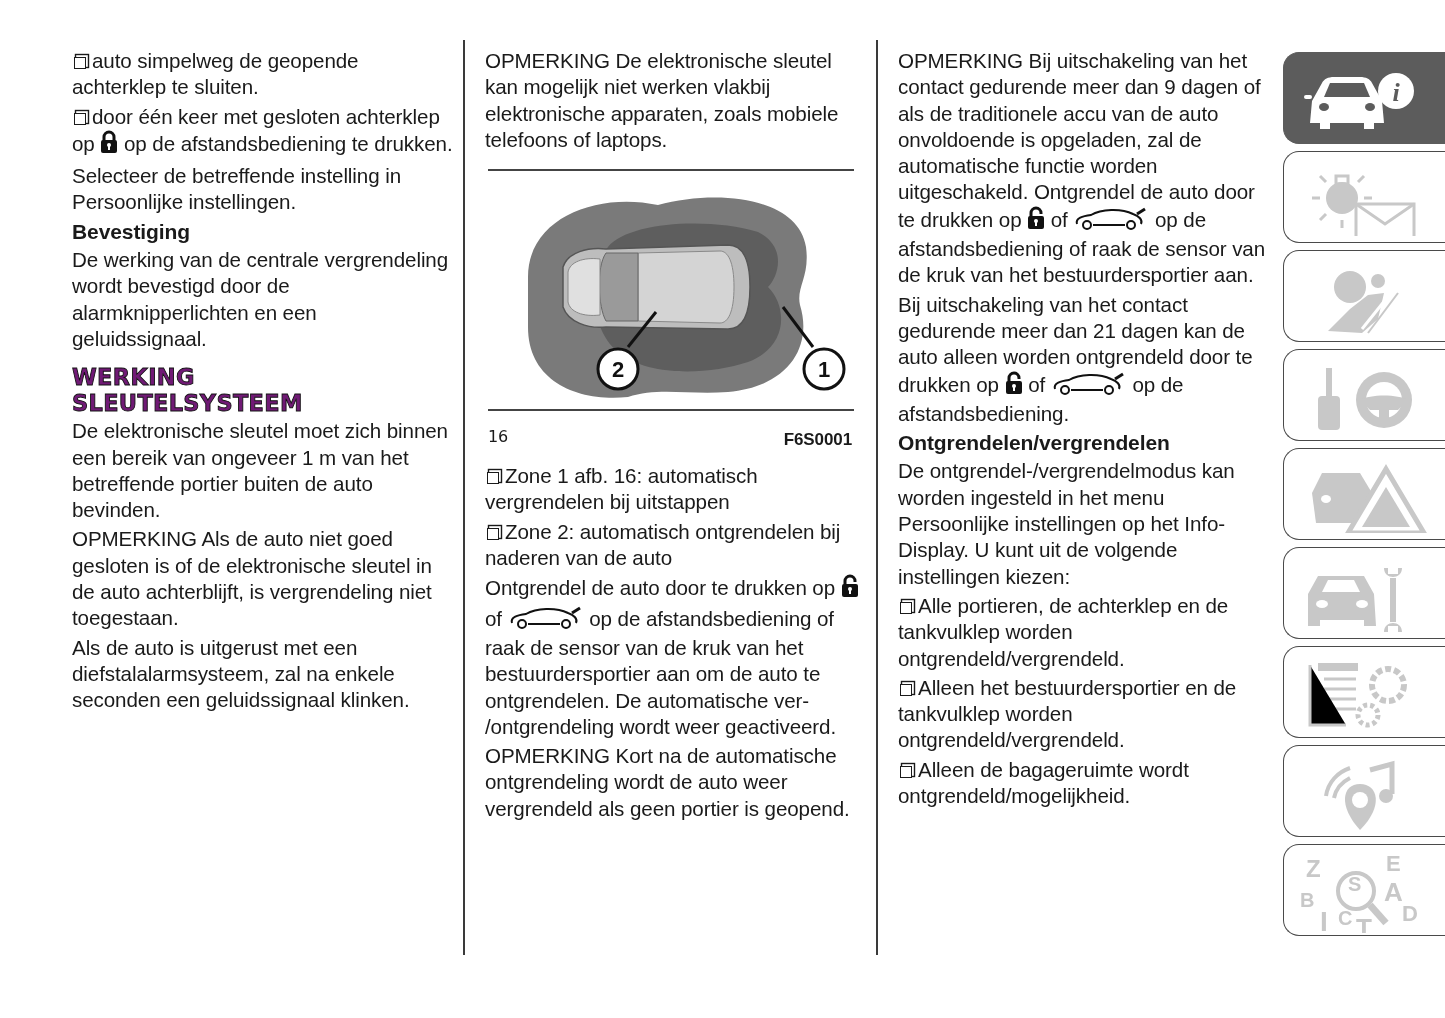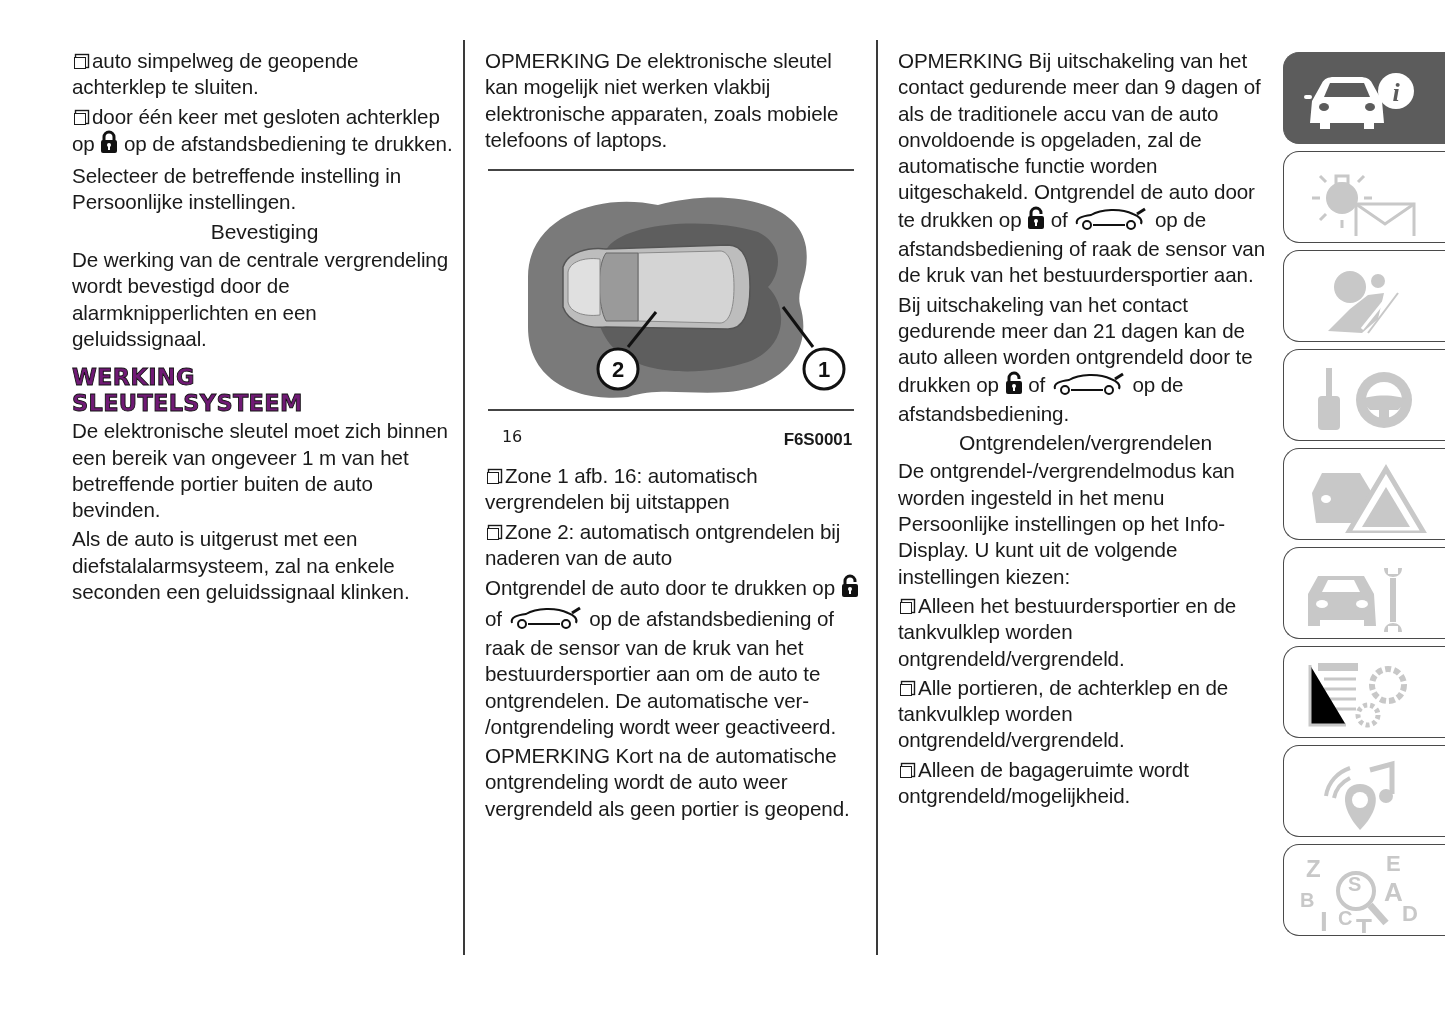--- a/index.html
+++ b/index.html
@@ -18,7 +18,7 @@
     box-shadow: 2px -2px 0 -0.2px #fff, 2px -2px 0 1.2px #1a1a1a;
     margin: 0 6px 0 2px; vertical-align: -1px; box-sizing: border-box; background: #fff;
   }
-  .sub { font-weight: normal; font-size: 21px; margin-bottom: 2px; text-align: center; }
+  .sub { font-weight: bold; font-size: 21px; margin-bottom: 2px; }
   .heading {
     font-family: "DejaVu Sans", sans-serif; font-weight: bold; font-size: 22.5px; line-height: 26px;
     letter-spacing: 0.3px; margin: 12px 0 2px 0; -webkit-text-stroke: 0.9px #111; color: #701a75;

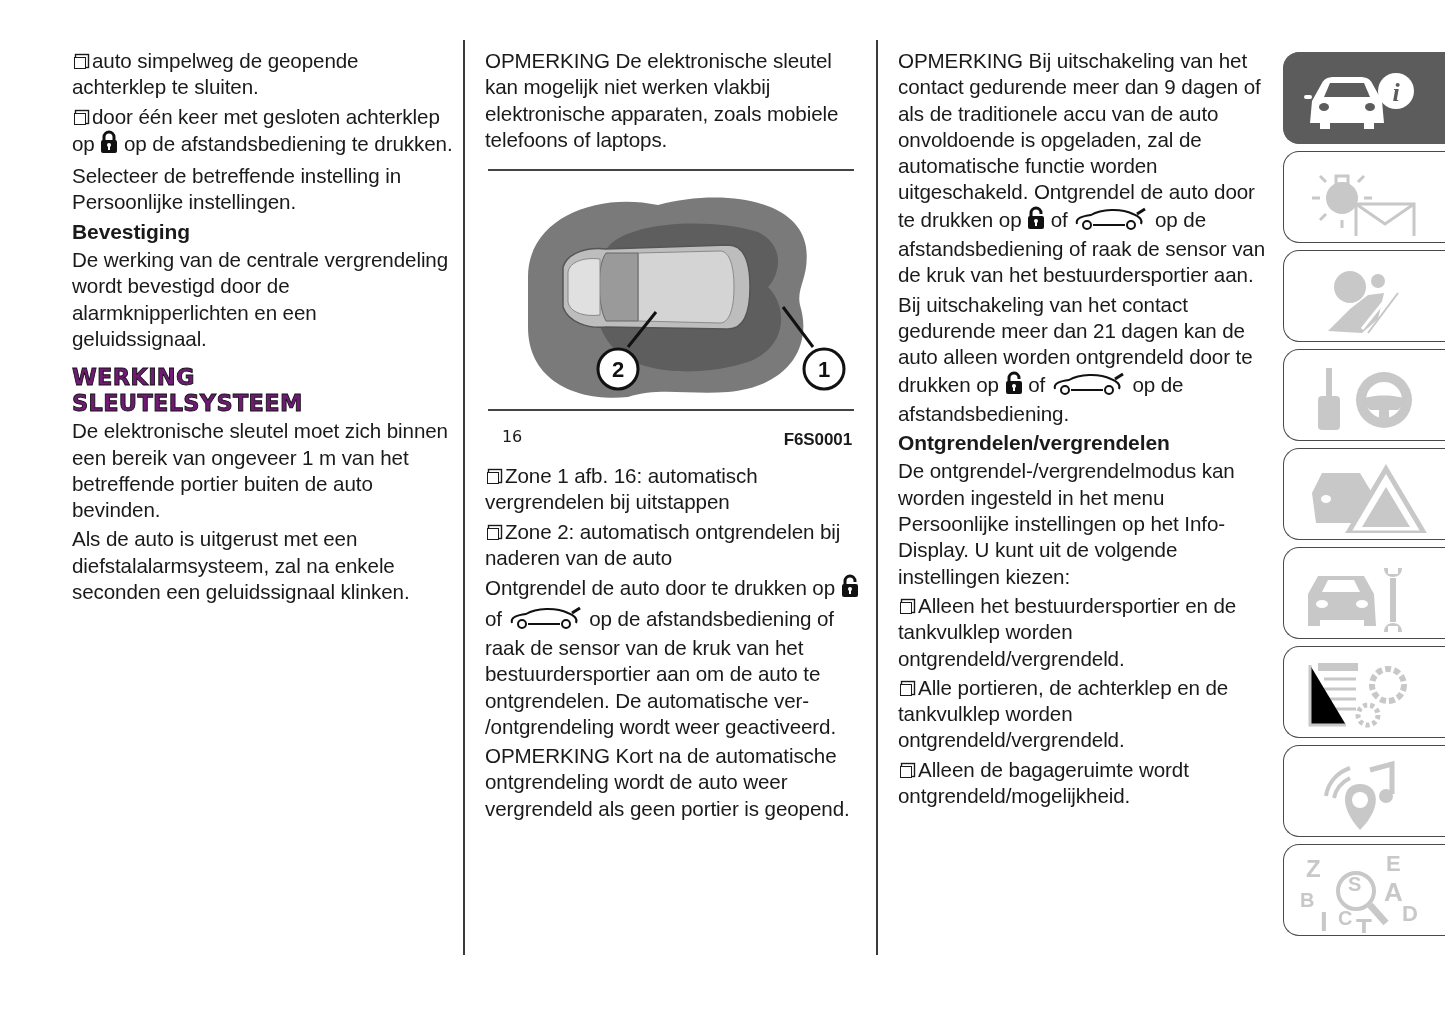--- a/index.html
+++ b/index.html
@@ -27,7 +27,7 @@
   .figure { position: relative; width: 366px; height: 280px; margin: 16px 0 14px 3px; }
   .fig-top-rule { position: absolute; top: 0; left: 0; width: 366px; height: 2px; background: #444; }
   .fig-bottom-rule { position: absolute; top: 240px; left: 0; width: 366px; height: 2px; background: #444; }
-  .fig-num { position: absolute; top: 255px; left: 14px; font-size: 16px; font-family: "DejaVu Sans", sans-serif; }
+  .fig-num { position: absolute; top: 255px; left: 0; font-size: 16px; font-family: "DejaVu Sans", sans-serif; }
   .fig-code { position: absolute; top: 258px; right: 2px; font-size: 17px; font-weight: bold; font-family: "Liberation Sans", sans-serif; }
   .fig-svg { position: absolute; top: 18px; left: 0; }
   .sidebar { position: absolute; left: 1283px; top: 52px; width: 162px; }

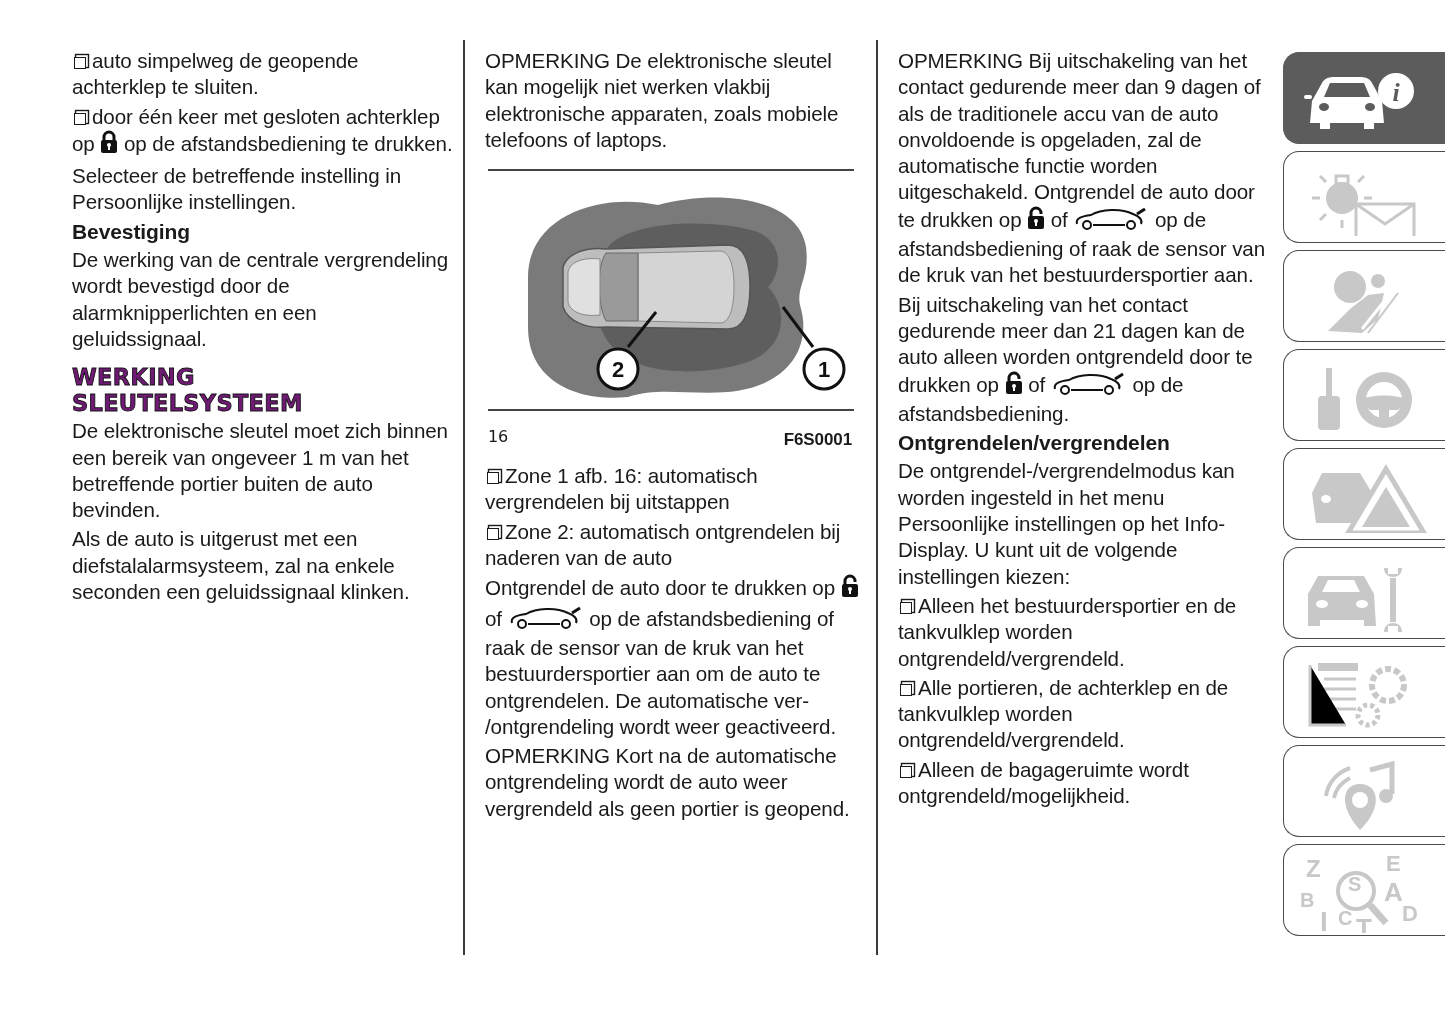--- a/index.html
+++ b/index.html
@@ -63,6 +63,7 @@
     <div>SLEUTELSYSTEEM</div>
   </div>
   <p>De elektronische sleutel moet zich binnen een bereik van ongeveer 1 m van het betreffende portier buiten de auto bevinden.</p>
+  <p>OPMERKING Als de auto niet goed gesloten is of de elektronische sleutel in de auto achterblijft, is vergrendeling niet toegestaan.</p>
   <p>Als de auto is uitgerust met een diefstalalarmsysteem, zal na enkele seconden een geluidssignaal klinken.</p>
 </div>
 

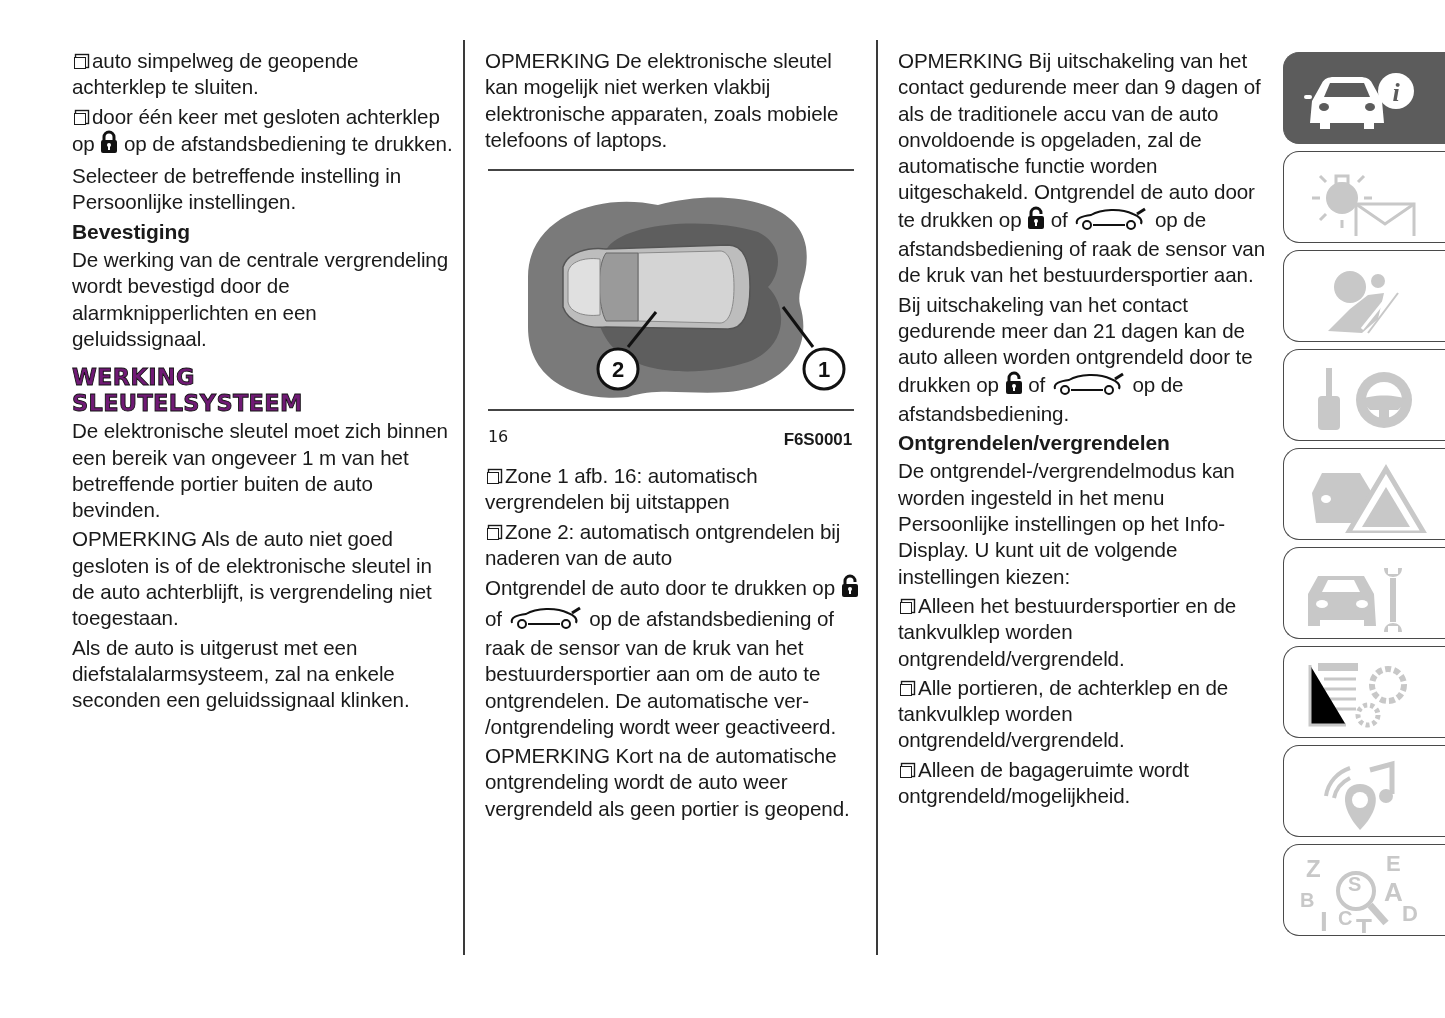--- a/index.html
+++ b/index.html
@@ -154,8 +154,8 @@
     <span>op de afstandsbediening.</span></p>
   <div class="sub">Ontgrendelen/vergrendelen</div>
   <p>De ontgrendel-/vergrendelmodus kan worden ingesteld in het menu Persoonlijke instellingen op het Info-Display. U kunt uit de volgende instellingen kiezen:</p>
+  <p class="bullet">Alle portieren, de achterklep en de tankvulklep worden ontgrendeld/vergrendeld.</p>
   <p class="bullet">Alleen het bestuurdersportier en de tankvulklep worden ontgrendeld/vergrendeld.</p>
-  <p class="bullet">Alle portieren, de achterklep en de tankvulklep worden ontgrendeld/vergrendeld.</p>
   <p class="bullet">Alleen de bagageruimte wordt ontgrendeld/mogelijkheid.</p>
 </div>
 

